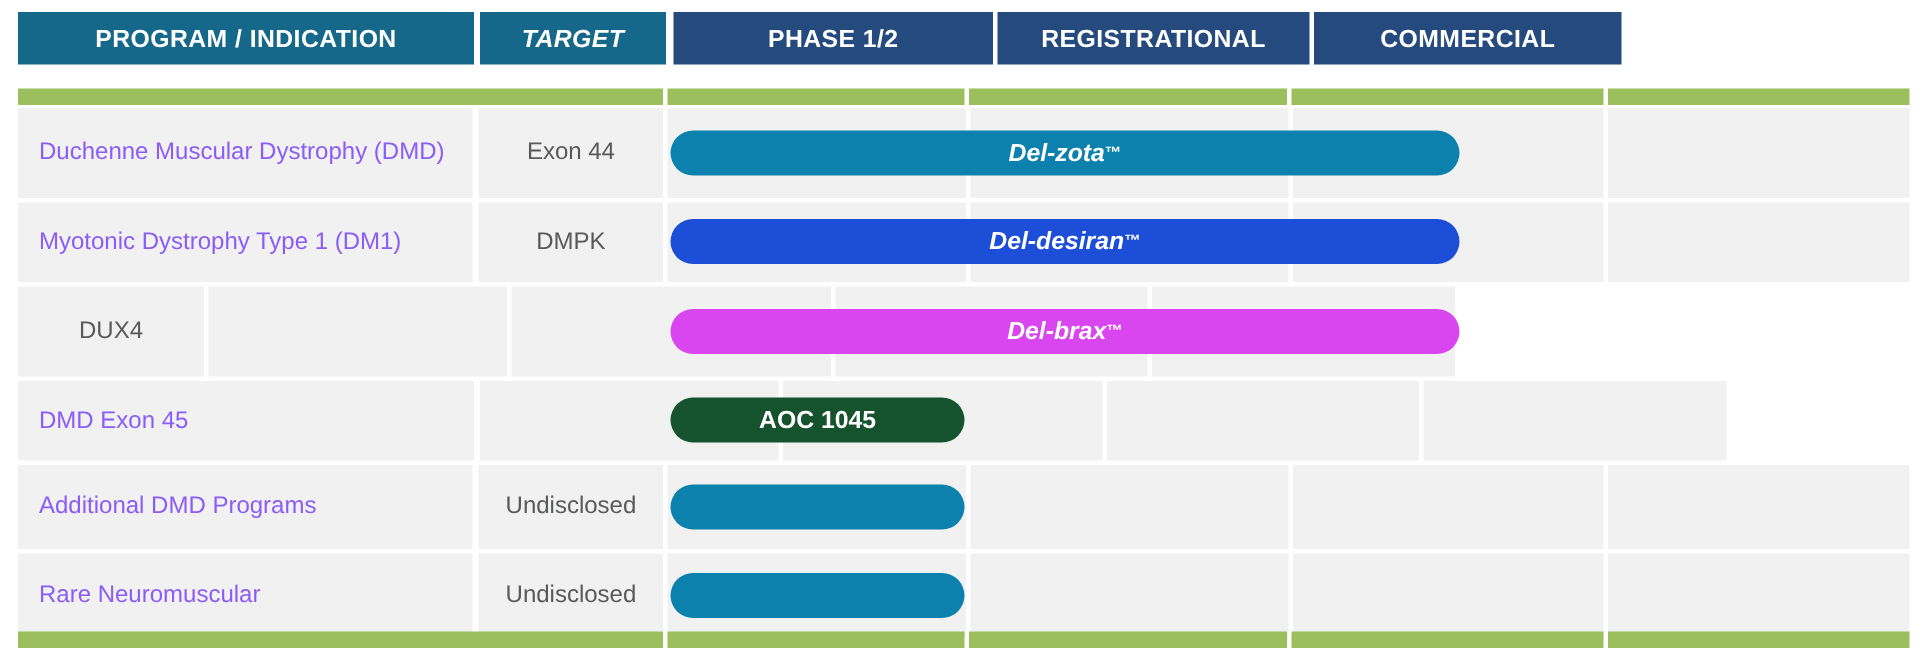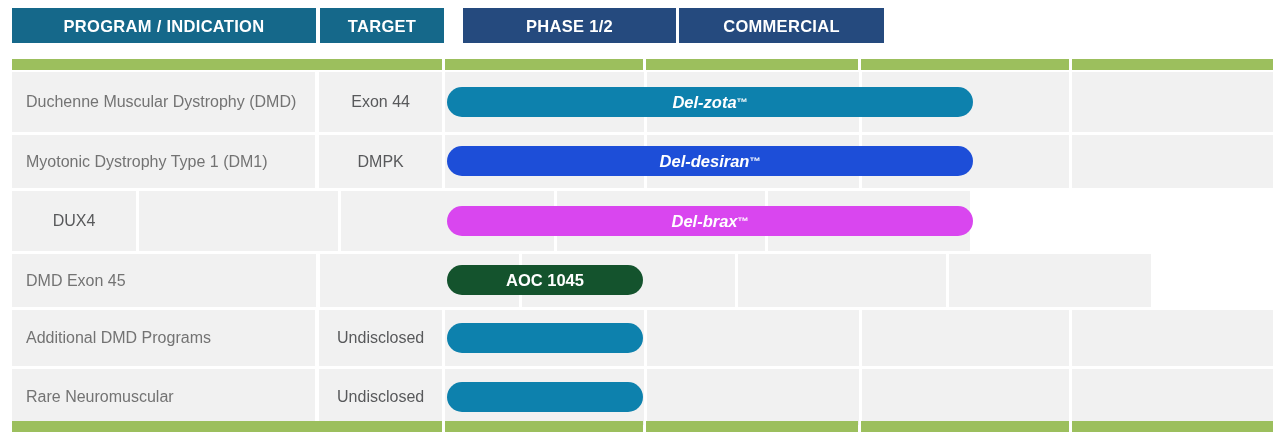--- a/index.html
+++ b/index.html
@@ -48,7 +48,7 @@
   .hcell.navy  { background: #254a7e; }
 
   .h-program { width: 304px; margin-right: 4px; }
-  .h-target  { width: 124px; margin-right: 19px; }
+  .h-target  { width: 124px; margin-right: 5px; font-style: italic; }
   .h-pre     { width: 199px; margin-right: 3px; }
   .h-ph12    { width: 213px; margin-right: 3px; }
   .h-reg     { width: 208px; margin-right: 3px; }

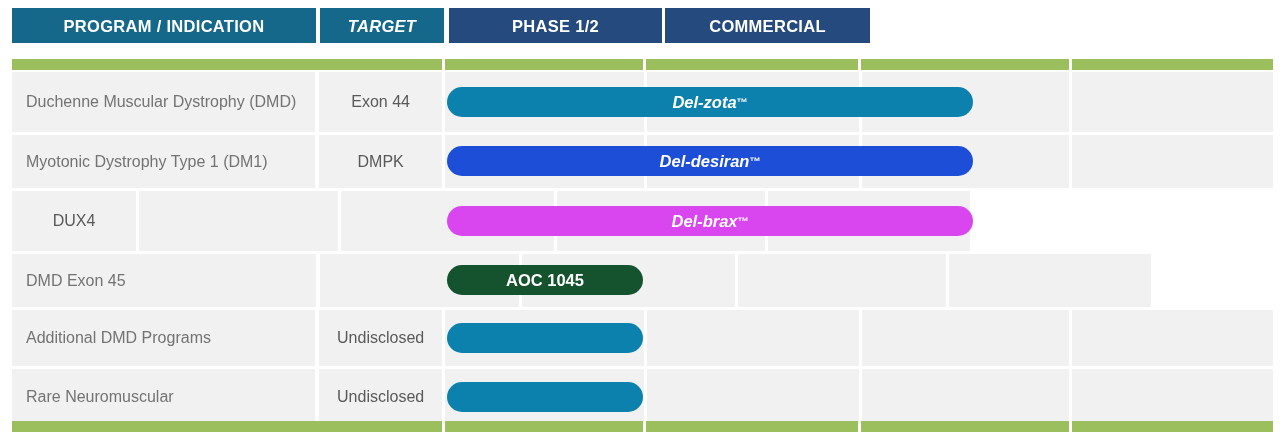--- a/index.html
+++ b/index.html
@@ -157,6 +157,7 @@
     <div class="hcell teal h-program">PROGRAM / INDICATION</div>
     <div class="hcell teal h-target">TARGET</div>
     <div class="hcell navy h-ph12">PHASE 1/2</div>
+    <div class="hcell navy h-reg">REGISTRATIONAL</div>
     <div class="hcell navy h-comm">COMMERCIAL</div>
   </div>
 

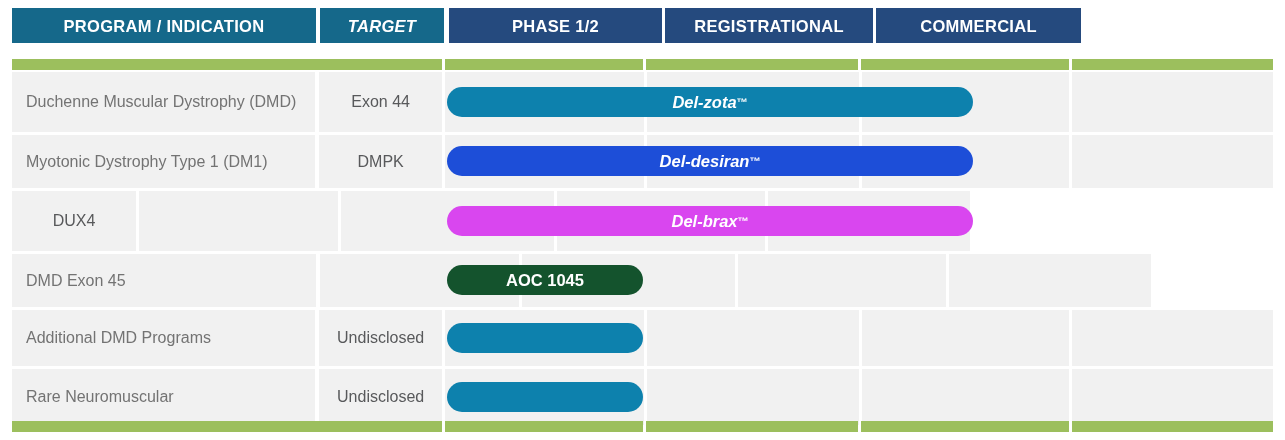--- a/index.html
+++ b/index.html
@@ -93,7 +93,7 @@
     width: 304px;
     margin-right: 4px;
     padding: 0 14px;
-    color: #737373;
+    color: #8b5cf6;
     font-size: 16px;
     line-height: 1.45;
   }

